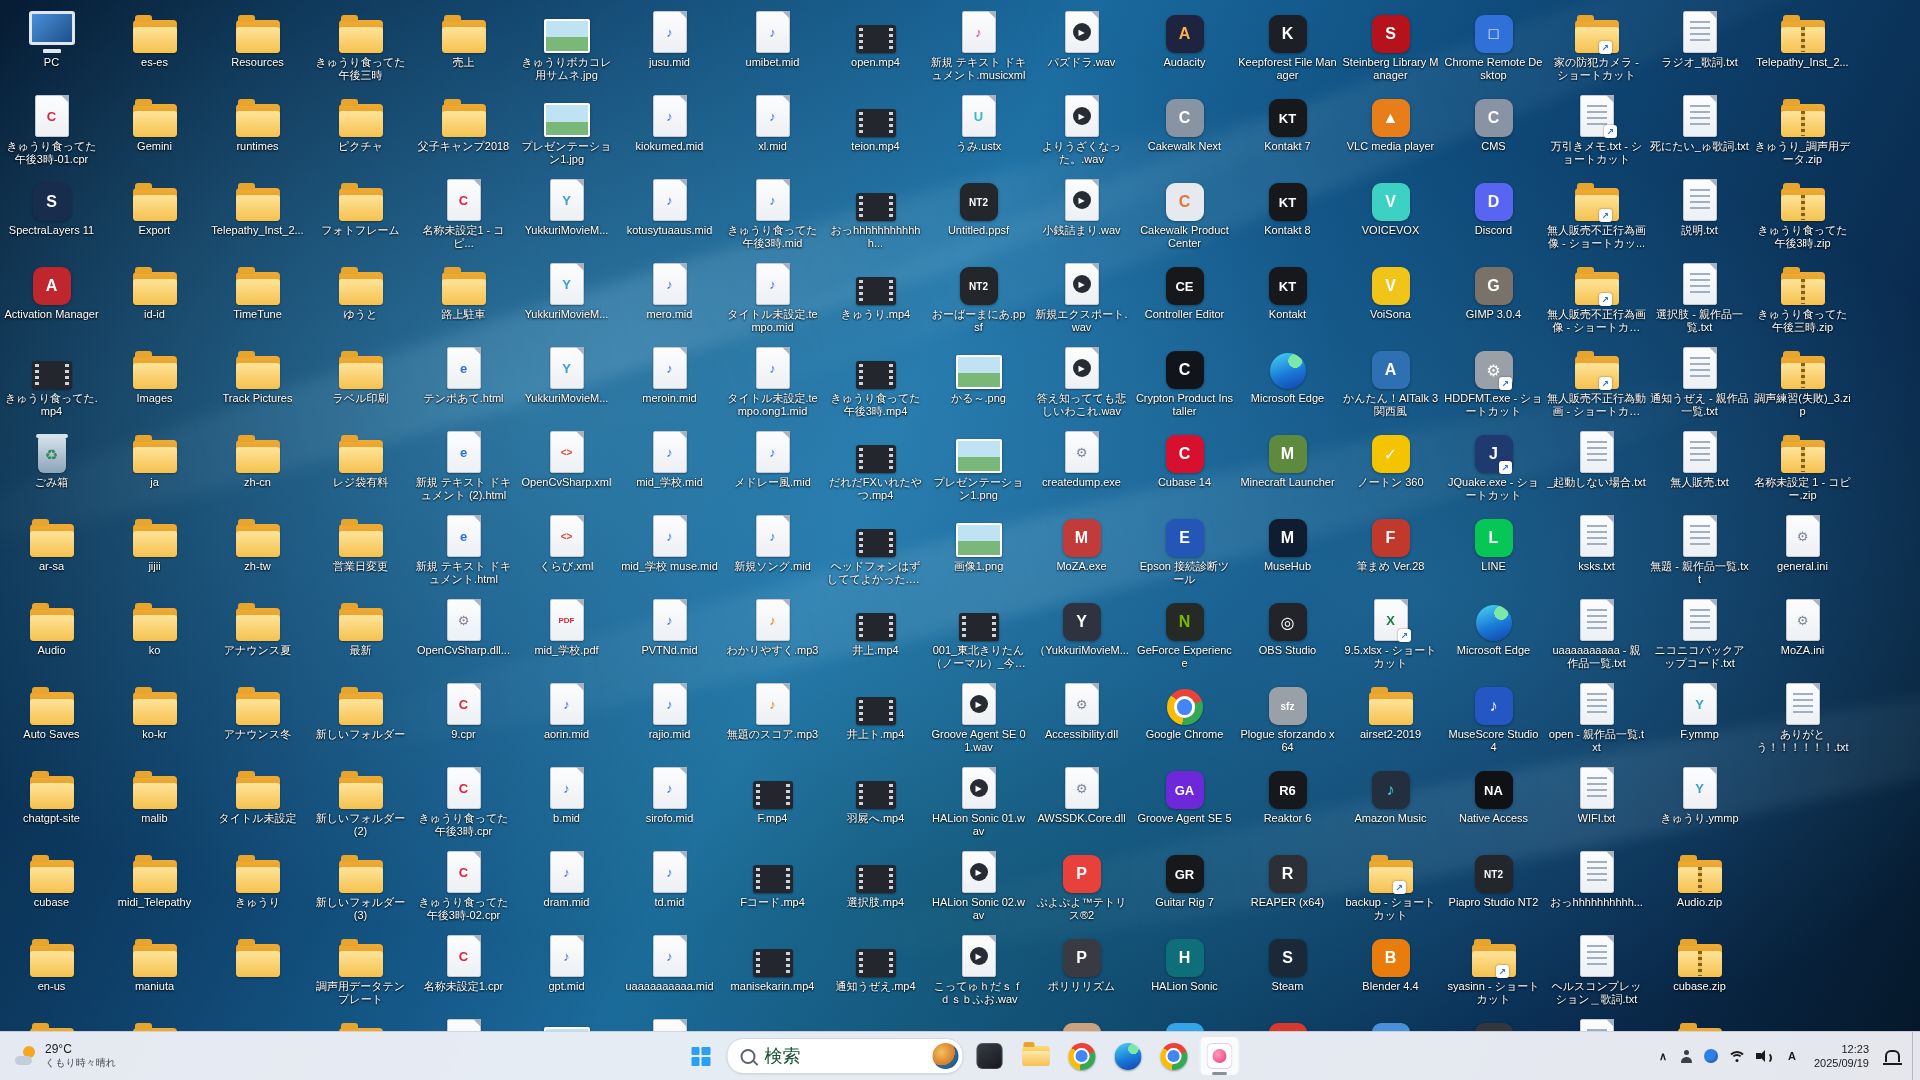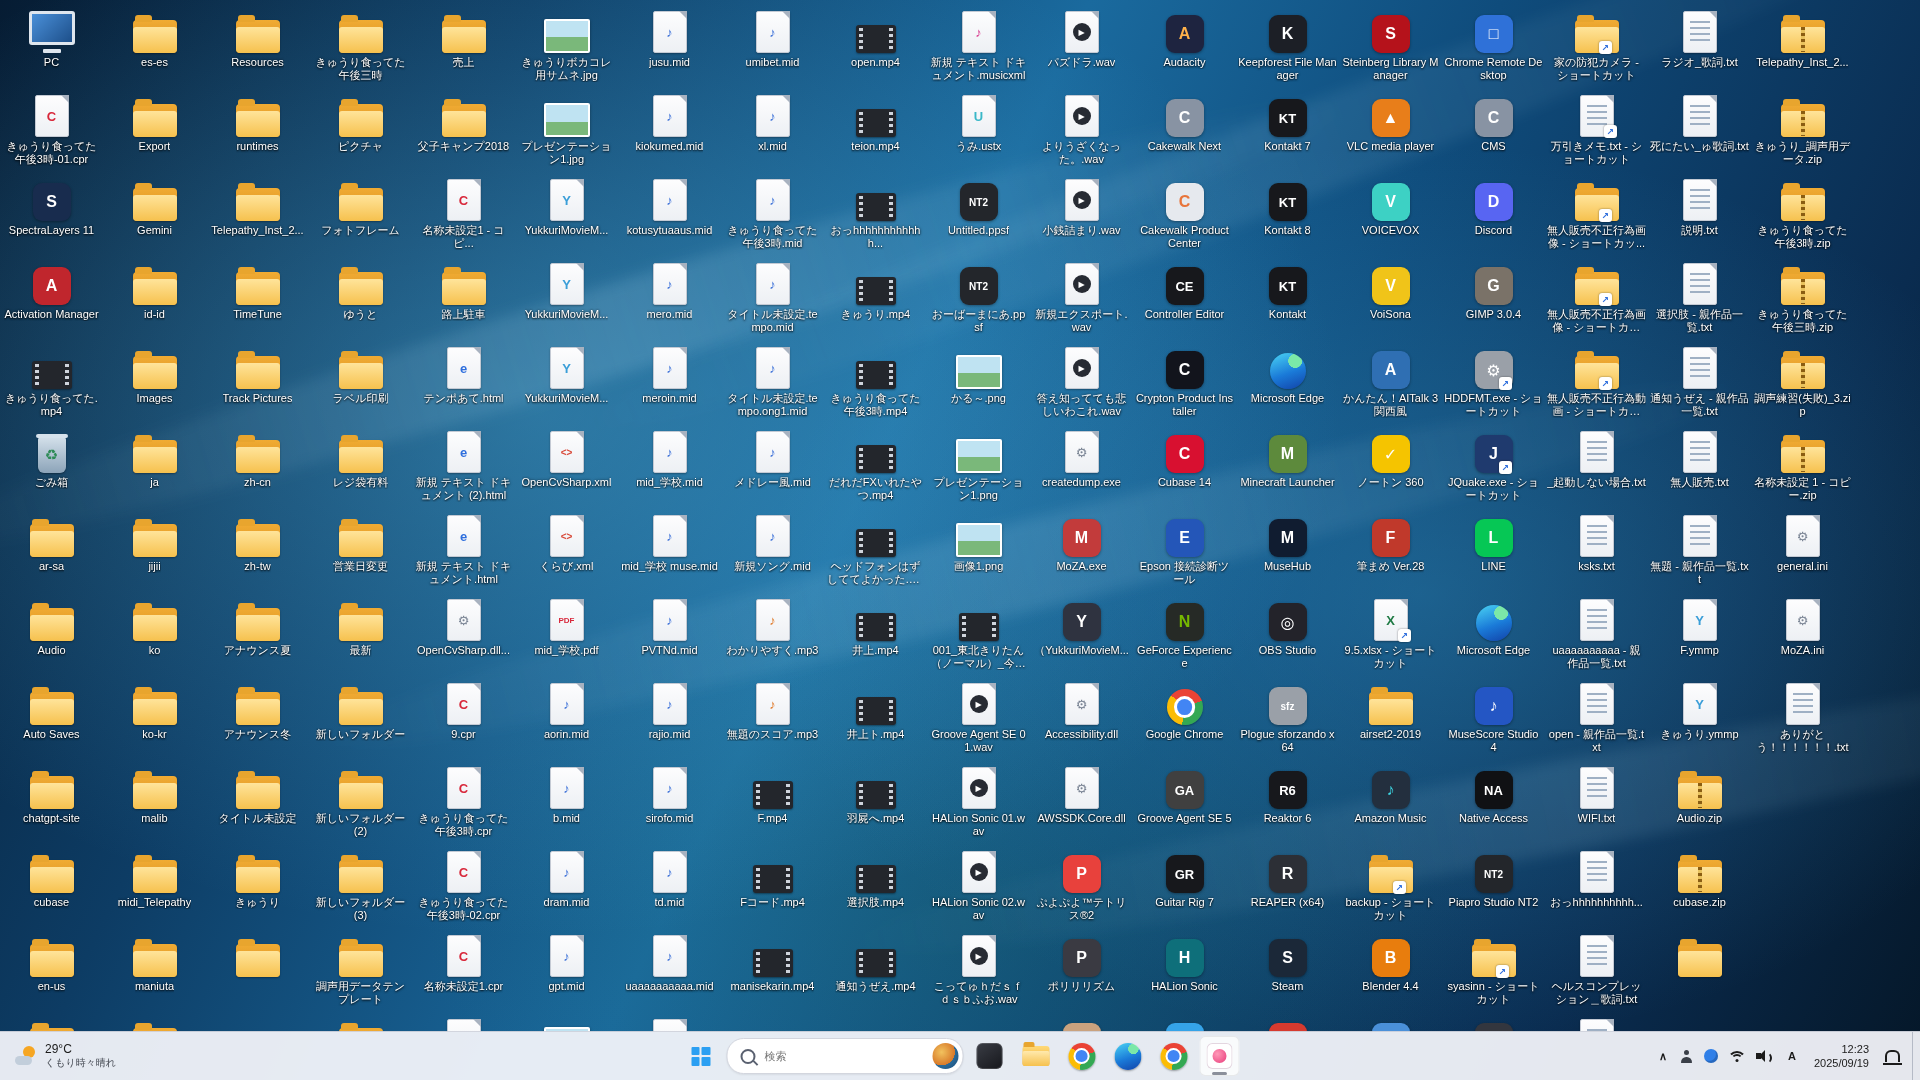--- a/index.html
+++ b/index.html
@@ -230,13 +230,13 @@
           <div class="ic">
             <div class="folder"></div>
           </div>
+          <div class="lbl">Gemini</div>
+        </div>
+        <div class="cell">
+          <div class="ic">
+            <div class="folder"></div>
+          </div>
           <div class="lbl">Export</div>
-        </div>
-        <div class="cell">
-          <div class="ic">
-            <div class="folder"></div>
-          </div>
-          <div class="lbl">Gemini</div>
         </div>
         <div class="cell">
           <div class="ic">

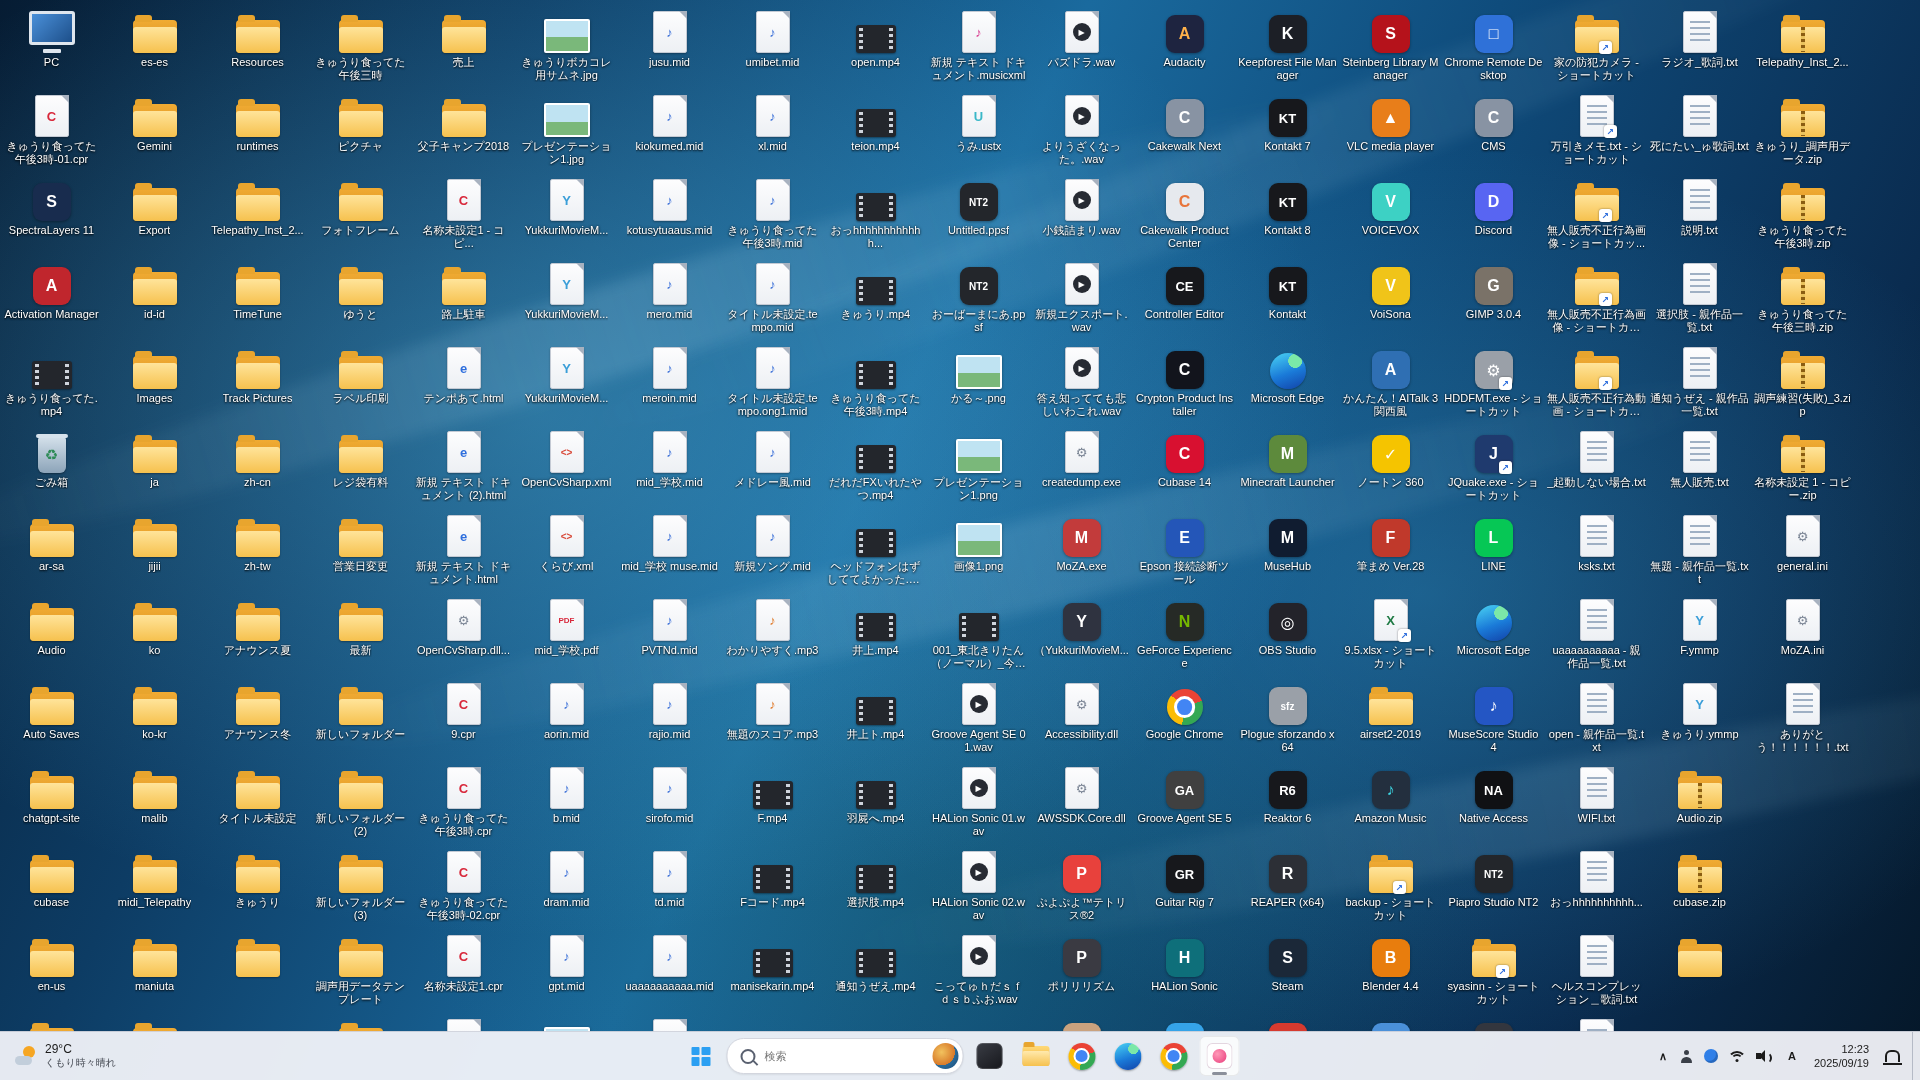--- a/index.html
+++ b/index.html
@@ -1666,6 +1666,12 @@
         </div>
         <div class="cell">
           <div class="ic">
+            <div class="doc txt"></div>
+          </div>
+          <div class="lbl">ニコニコバックアップコード.txt</div>
+        </div>
+        <div class="cell">
+          <div class="ic">
             <div class="doc">
               <span class="g" style="color: rgb(58, 158, 216);">Y</span>
             </div>

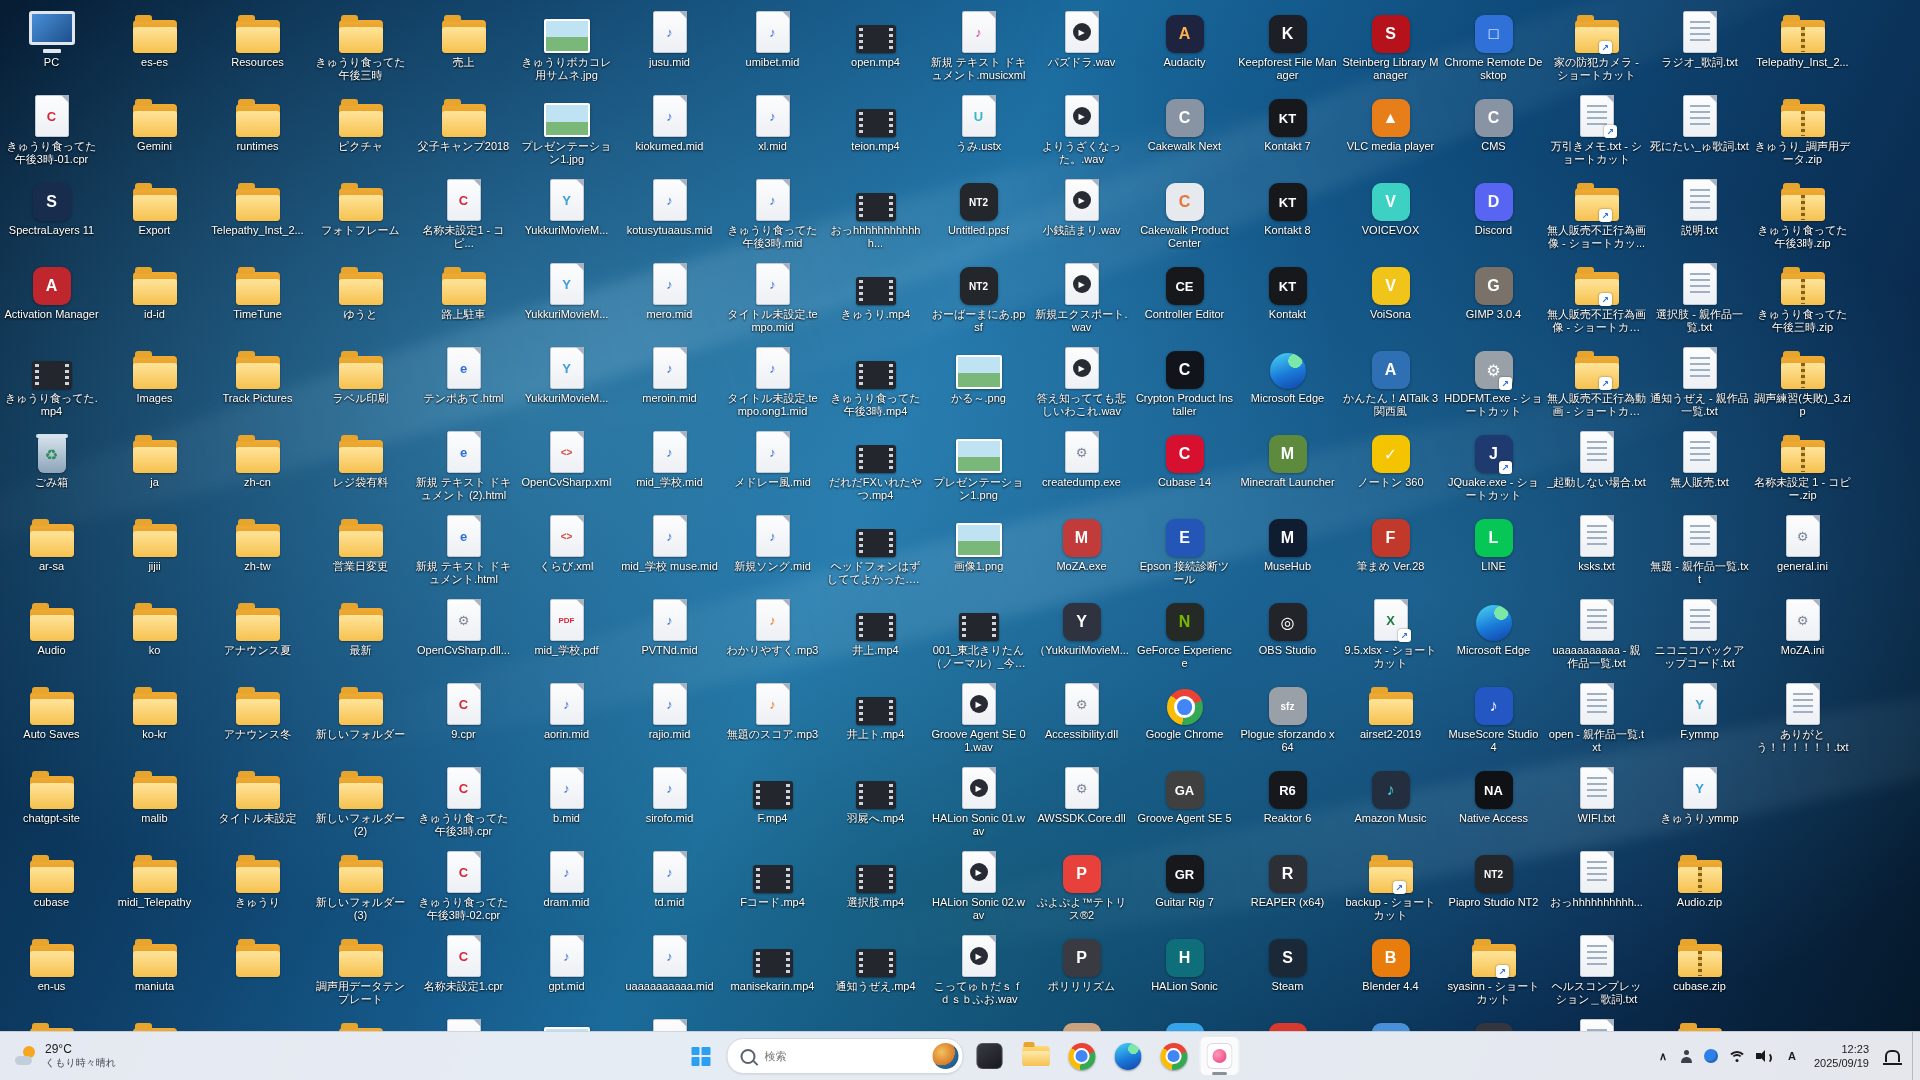--- a/index.html
+++ b/index.html
@@ -1200,7 +1200,7 @@
         </div>
         <div class="cell">
           <div class="ic">
-            <div class="appic" style="background: #404040;">
+            <div class="appic" style="background: #6d28d9;">
               <span style="font-size: 13px;">GA</span>
             </div>
           </div>

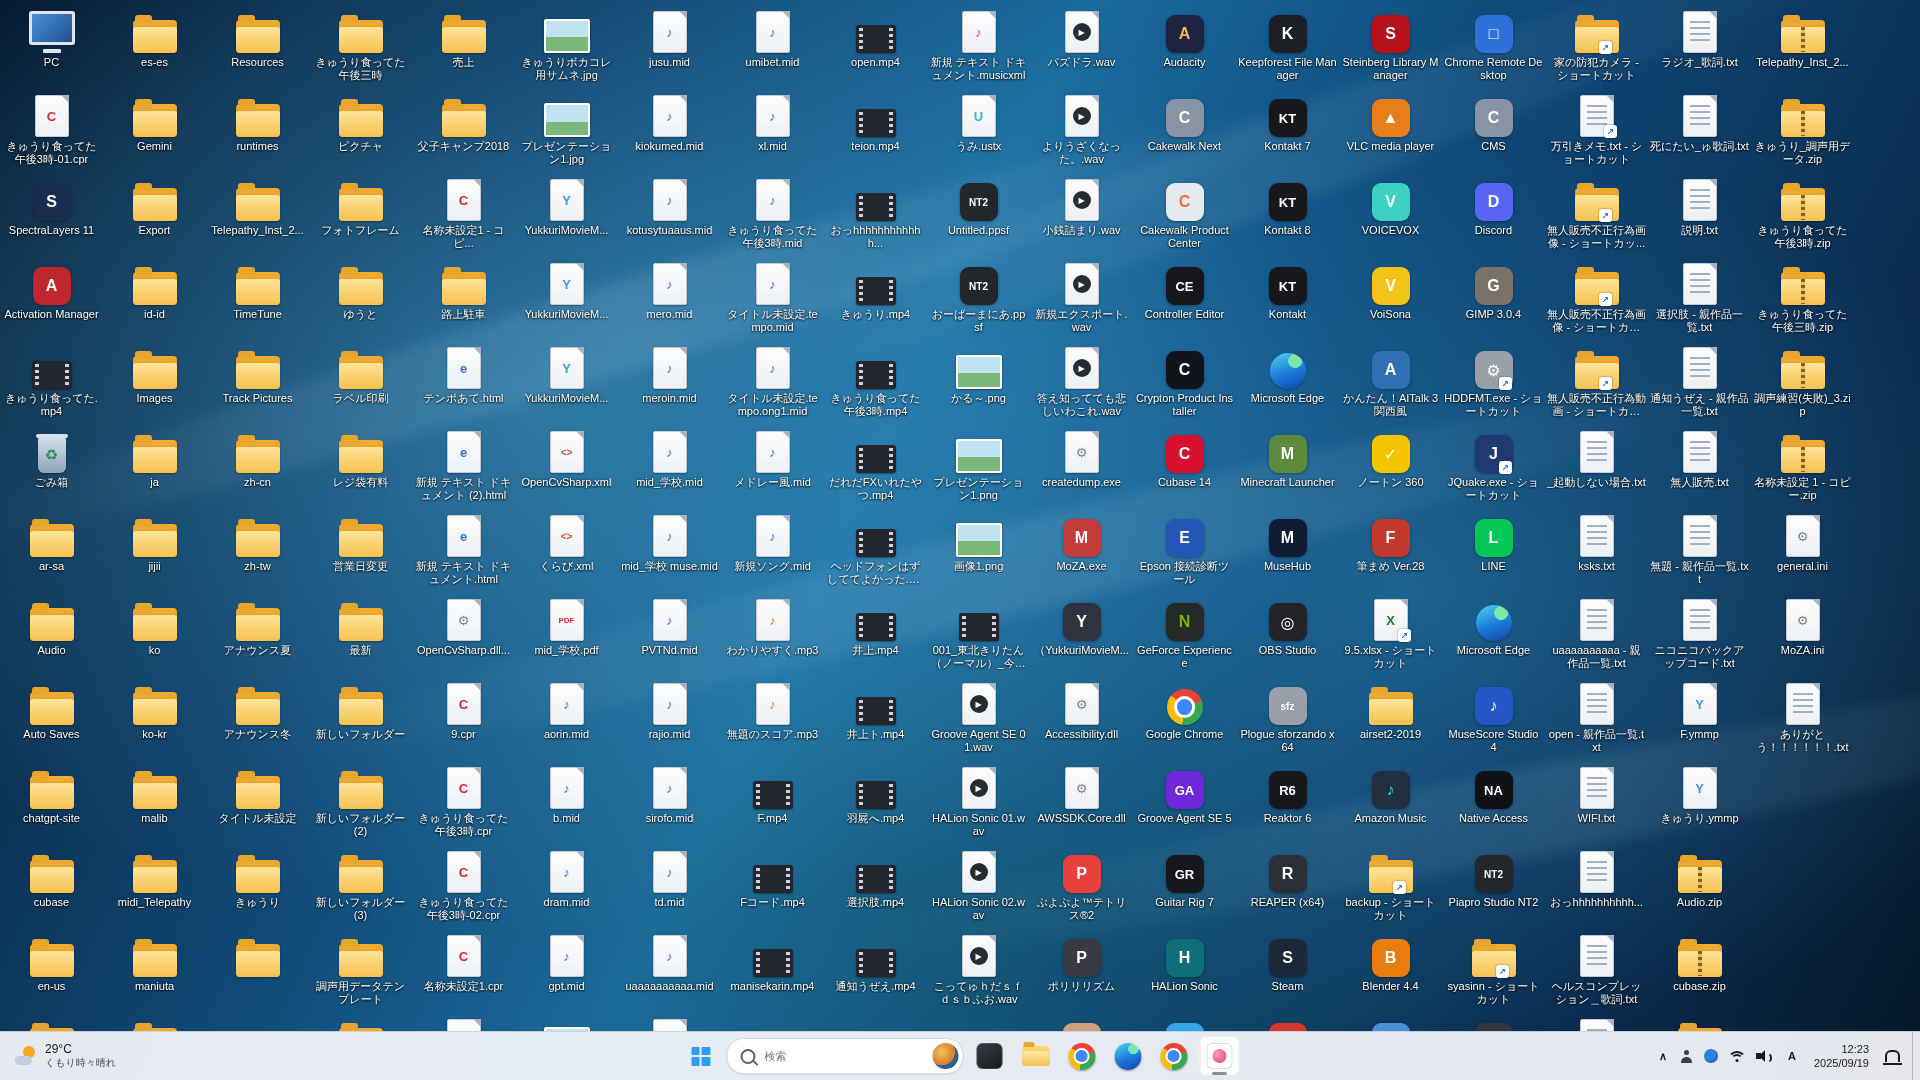--- a/index.html
+++ b/index.html
@@ -88,7 +88,7 @@
     padding:0 4px 0 13px;gap:9px;box-shadow:0 1px 2px rgba(0,0,0,.07);}
   .mag{width:11px;height:11px;border:2px solid #5a6170;border-radius:50%;position:relative;flex:none;}
   .mag::after{content:"";position:absolute;width:6px;height:2px;background:#5a6170;transform:rotate(45deg);right:-5px;bottom:-2px;}
-  .stext{font-size:11px;color:#737373;flex:1;}
+  .stext{font-size:18px;color:#14532d;flex:1;}
   .bimg{width:26px;height:26px;border-radius:50%;flex:none;
     background:radial-gradient(circle at 35% 35%,#f2c25e,#d87a2a 55%,#2a6a98 56%,#184a78);}
   .tile-dark{width:26px;height:26px;border-radius:6px;background:linear-gradient(145deg,#3a3d45,#16171c);box-shadow:inset 0 0 0 1px rgba(255,255,255,.16);}

